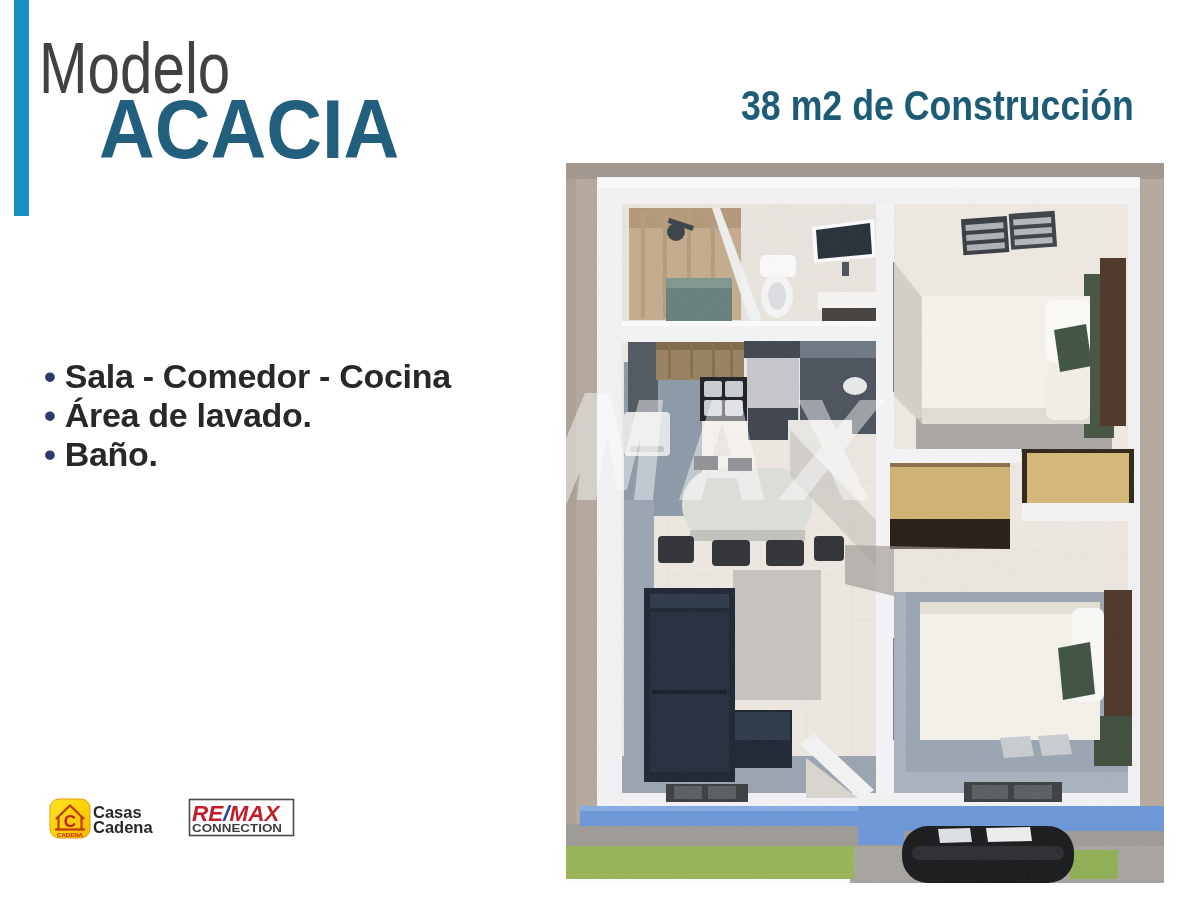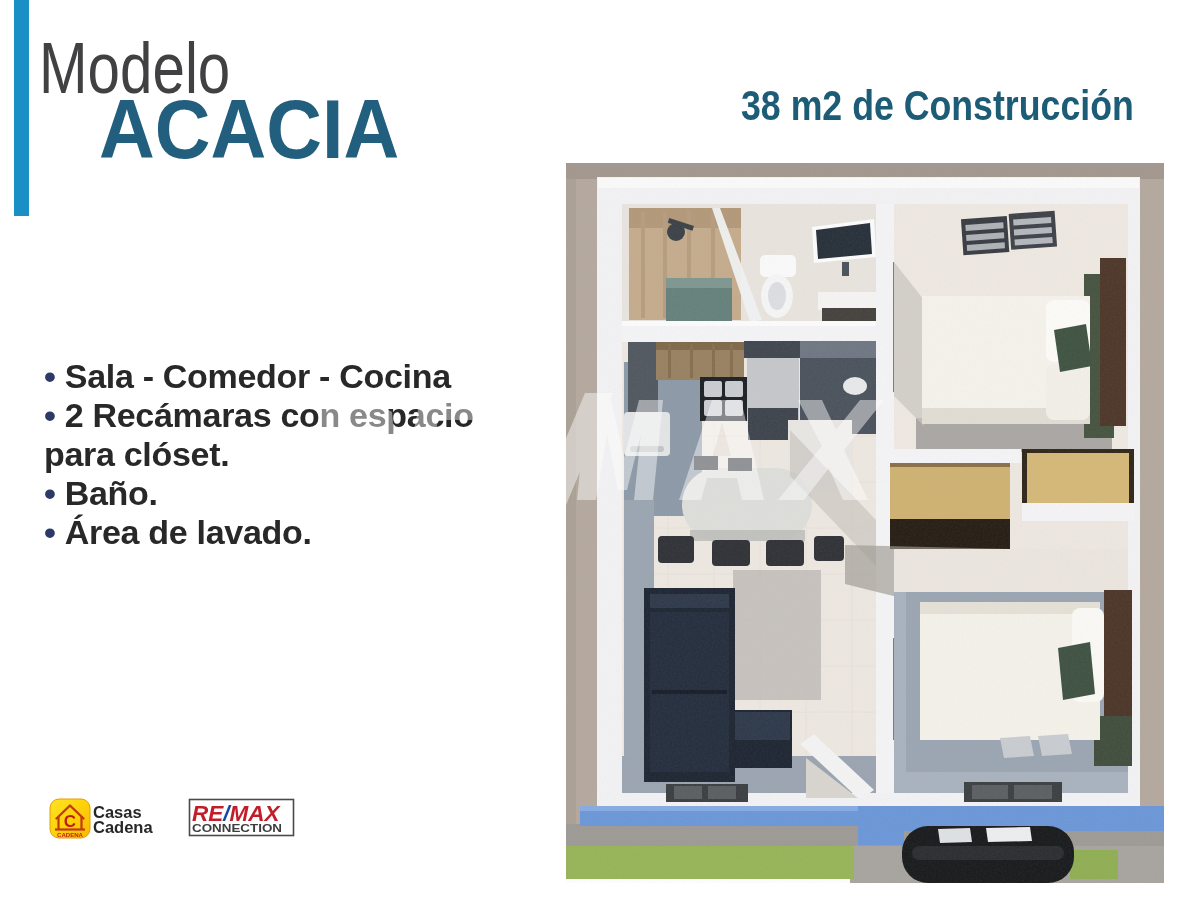--- a/index.html
+++ b/index.html
@@ -14,7 +14,6 @@
 <div class="abs" style="left:741px;top:82px;font-size:42.5px;font-weight:bold;color:#1d5c77;transform:scaleX(.84);transform-origin:0 0;white-space:nowrap">38 m2 de Construcción</div>
 <div class="abs" id="bullets" style="left:44px;top:357px;width:445px;font-size:34px;font-weight:bold;color:#282828;line-height:39px;letter-spacing:-0.3px">
 <div><span style="color:#2c3a68">• </span>Sala - Comedor - Cocina</div>
-<div><span style="color:#2c3a68">• </span>2 Recámaras con espacio para clóset.</div>
 <div><span style="color:#2c3a68">• </span>Baño.</div>
 <div><span style="color:#2c3a68">• </span>Área de lavado.</div>
 </div>

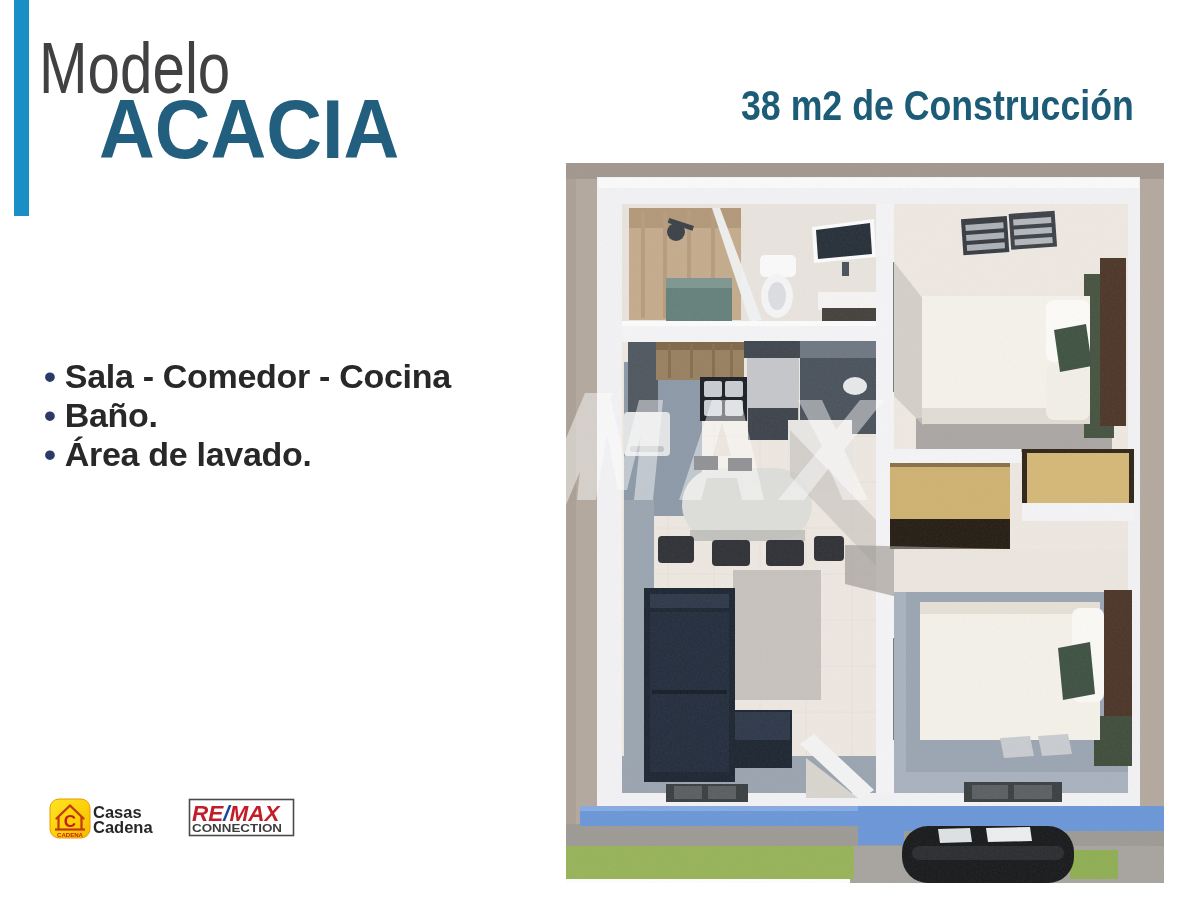--- a/index.html
+++ b/index.html
@@ -14,8 +14,8 @@
 <div class="abs" style="left:741px;top:82px;font-size:42.5px;font-weight:bold;color:#1d5c77;transform:scaleX(.84);transform-origin:0 0;white-space:nowrap">38 m2 de Construcción</div>
 <div class="abs" id="bullets" style="left:44px;top:357px;width:445px;font-size:34px;font-weight:bold;color:#282828;line-height:39px;letter-spacing:-0.3px">
 <div><span style="color:#2c3a68">• </span>Sala - Comedor - Cocina</div>
+<div><span style="color:#2c3a68">• </span>Área de lavado.</div>
 <div><span style="color:#2c3a68">• </span>Baño.</div>
-<div><span style="color:#2c3a68">• </span>Área de lavado.</div>
 </div>
 <svg class="abs" style="left:0;top:0" width="340" height="898" viewBox="0 0 340 898">
 <defs>

